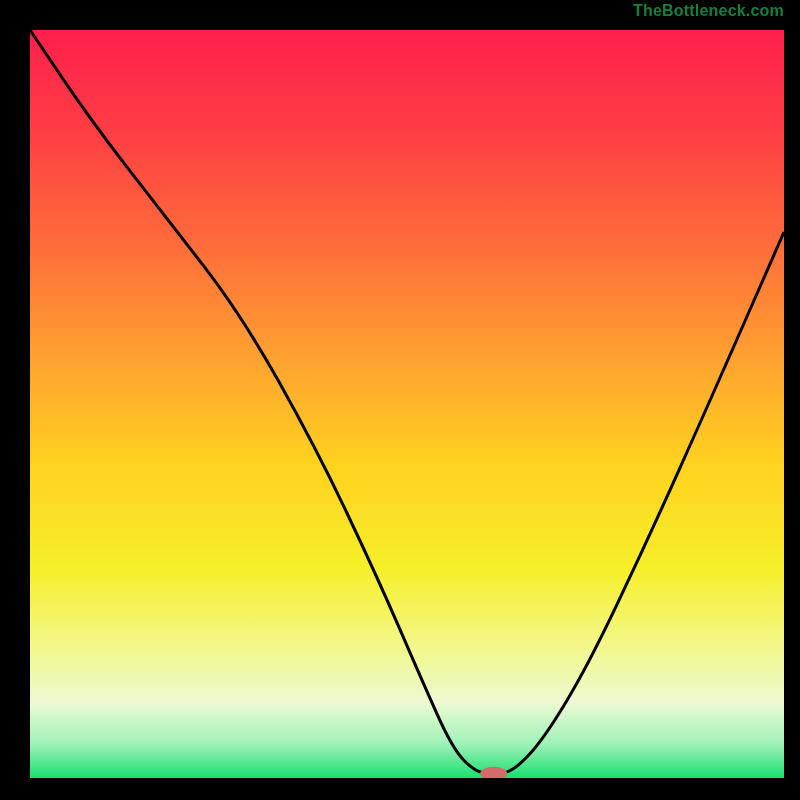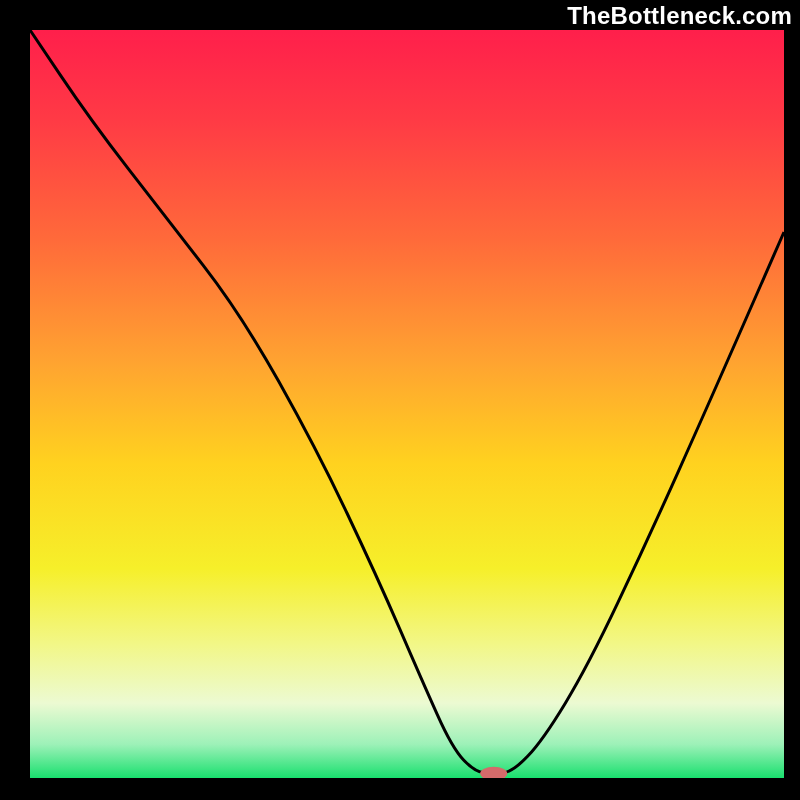--- a/index.html
+++ b/index.html
@@ -20,9 +20,9 @@
   .watermark {
     position: absolute;
     top: 2px;
-    right: 8px;
-    color: #ffffff;
-    font-size: 24px;
+    right: 16px;
+    color: #15803d;
+    font-size: 16px;
     font-weight: 600;
     letter-spacing: 0.2px;
     user-select: none;

